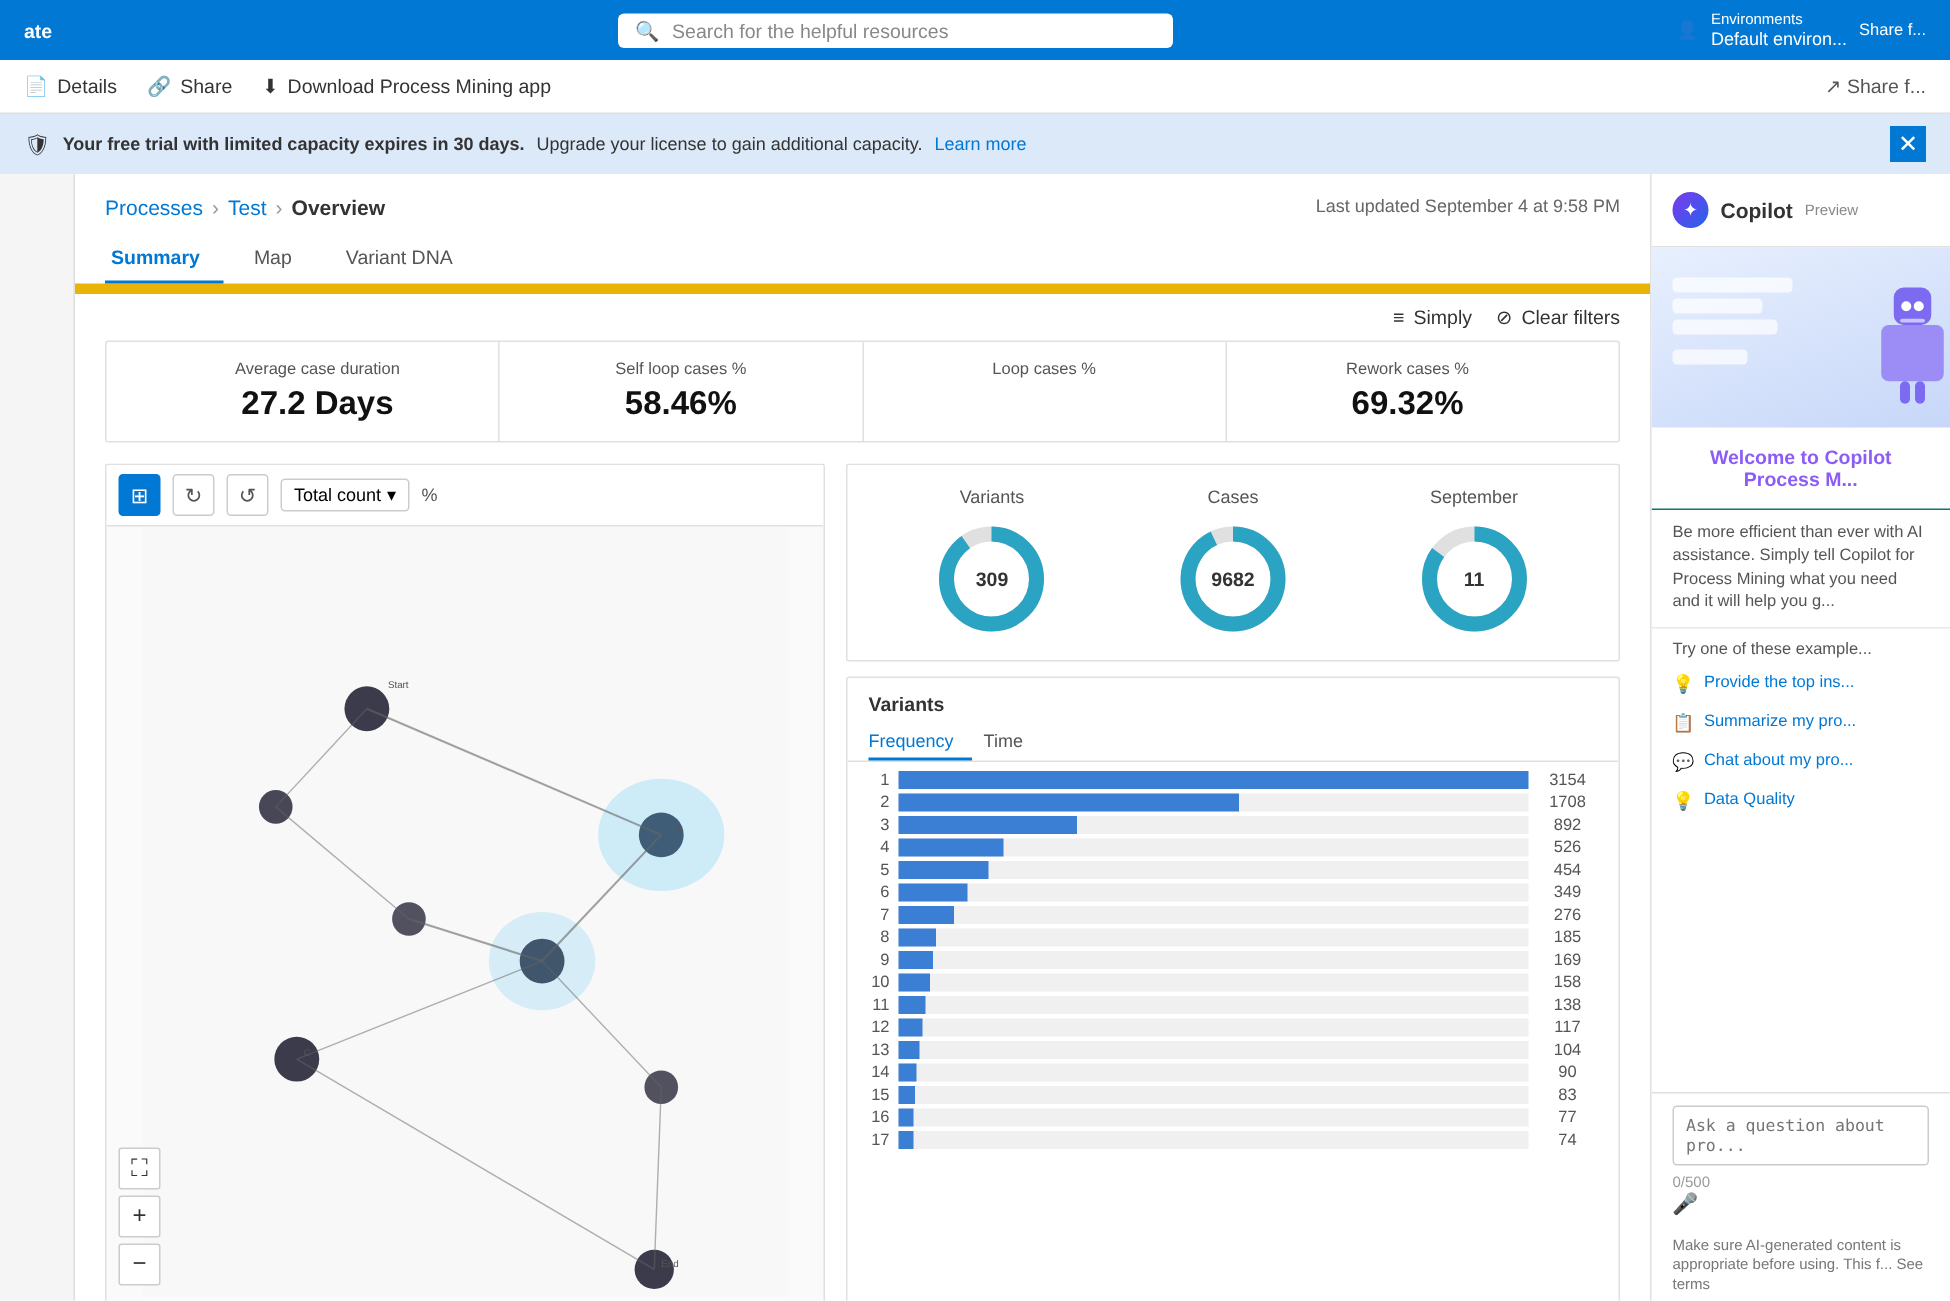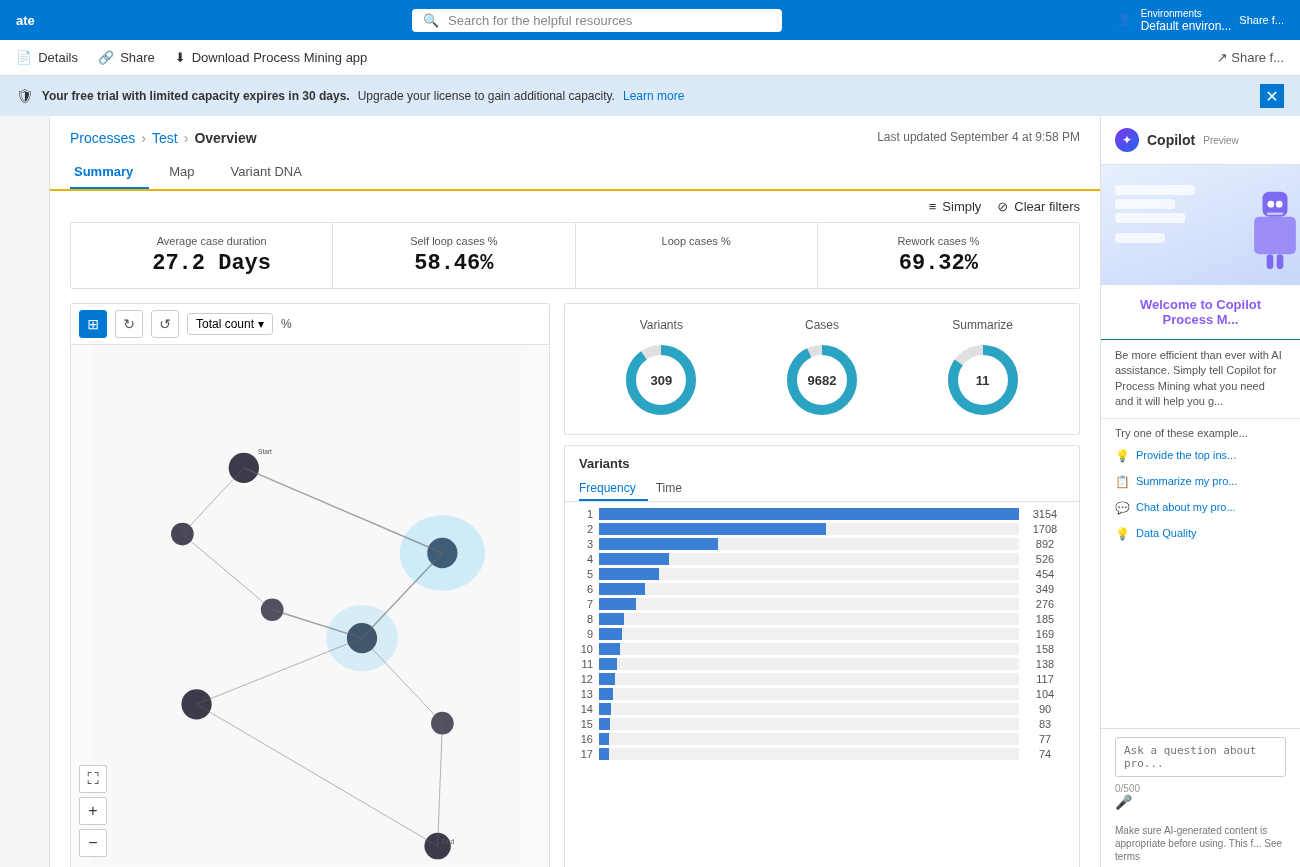--- a/index.html
+++ b/index.html
@@ -131,7 +131,7 @@
       display: flex;
       padding: 0 20px;
       margin-top: 10px;
-      border-bottom: 2px solid #eab308;
+      border-bottom: 7px solid #eab308;
       gap: 0;
     }
     .tab {

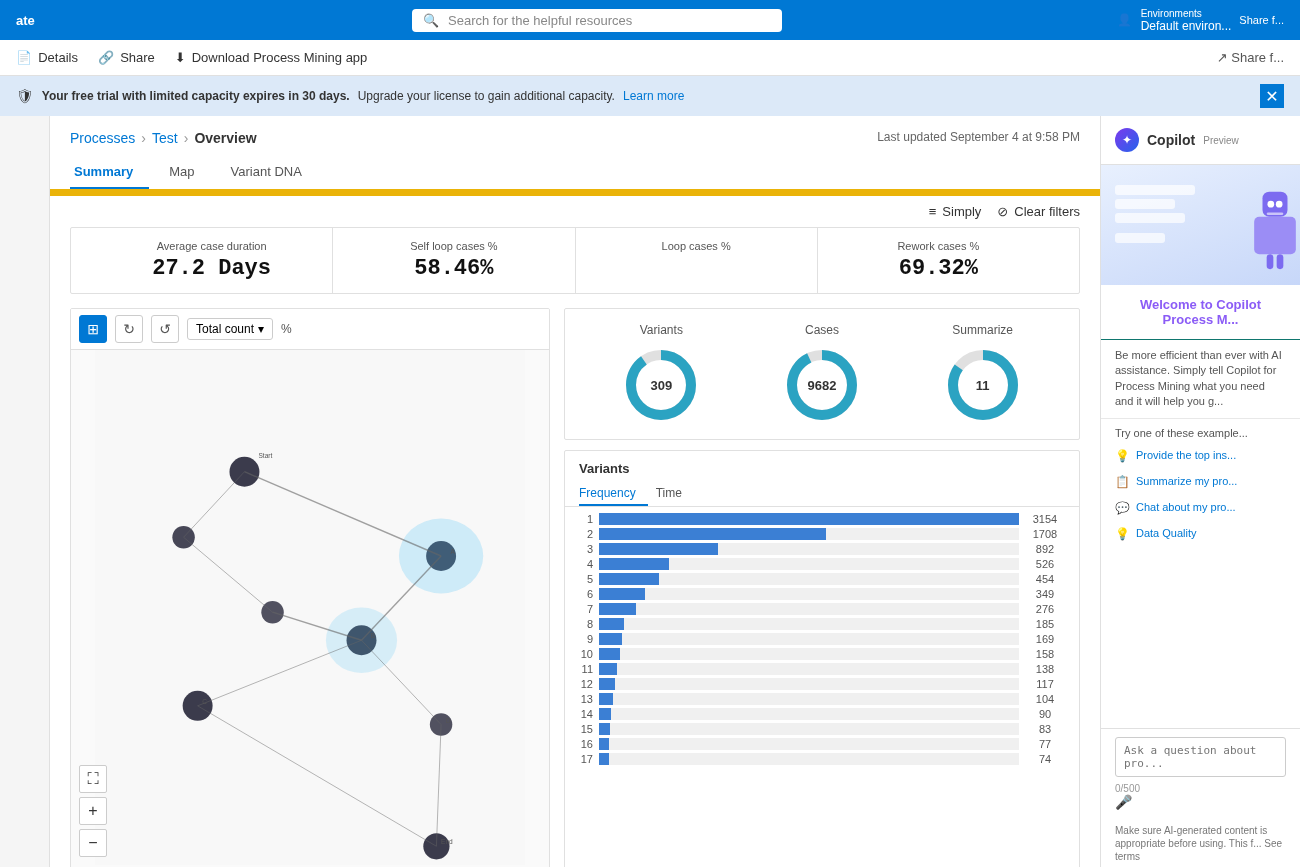--- a/index.html
+++ b/index.html
@@ -186,7 +186,7 @@
     }
     .metric-card:last-child { border-right: none; }
     .metric-label { font-size: 11px; color: #555; margin-bottom: 4px; }
-    .metric-value { font-size: 22px; font-weight: 600; color: #111; font-family: Liberation Mono, monospace; }
+    .metric-value { font-size: 22px; font-weight: 600; color: #111; }
 
     
     .bottom-section {

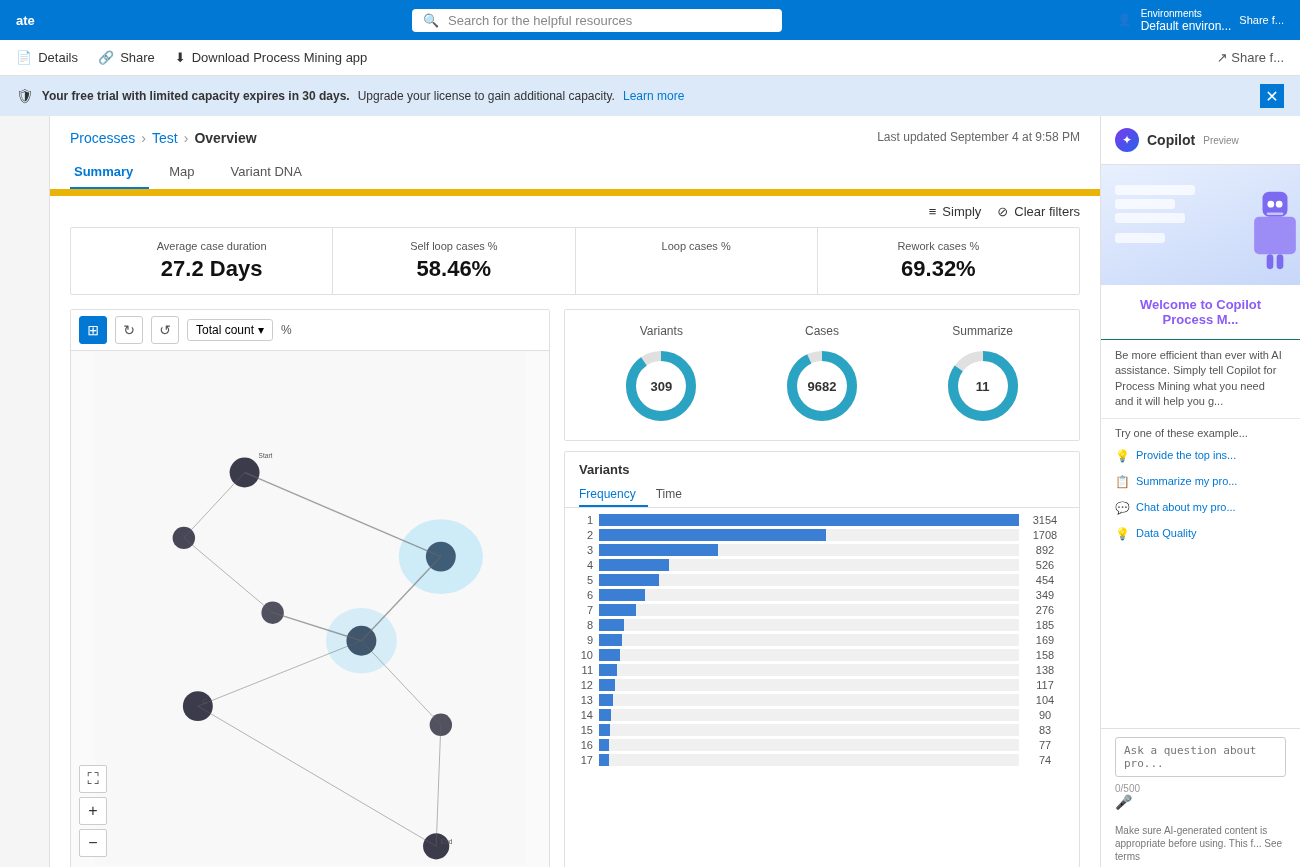--- a/index.html
+++ b/index.html
@@ -706,7 +706,7 @@
             </div>
 
             <div class="donut-item">
-              <div class="donut-label">Summarize</div>
+              <div class="donut-label">September</div>
               <div class="donut-svg-wrapper">
                 <svg width="80" height="80" viewBox="0 0 80 80">
                   <circle cx="40" cy="40" r="30" fill="none" stroke="#e0e0e0" stroke-width="10"></circle>

